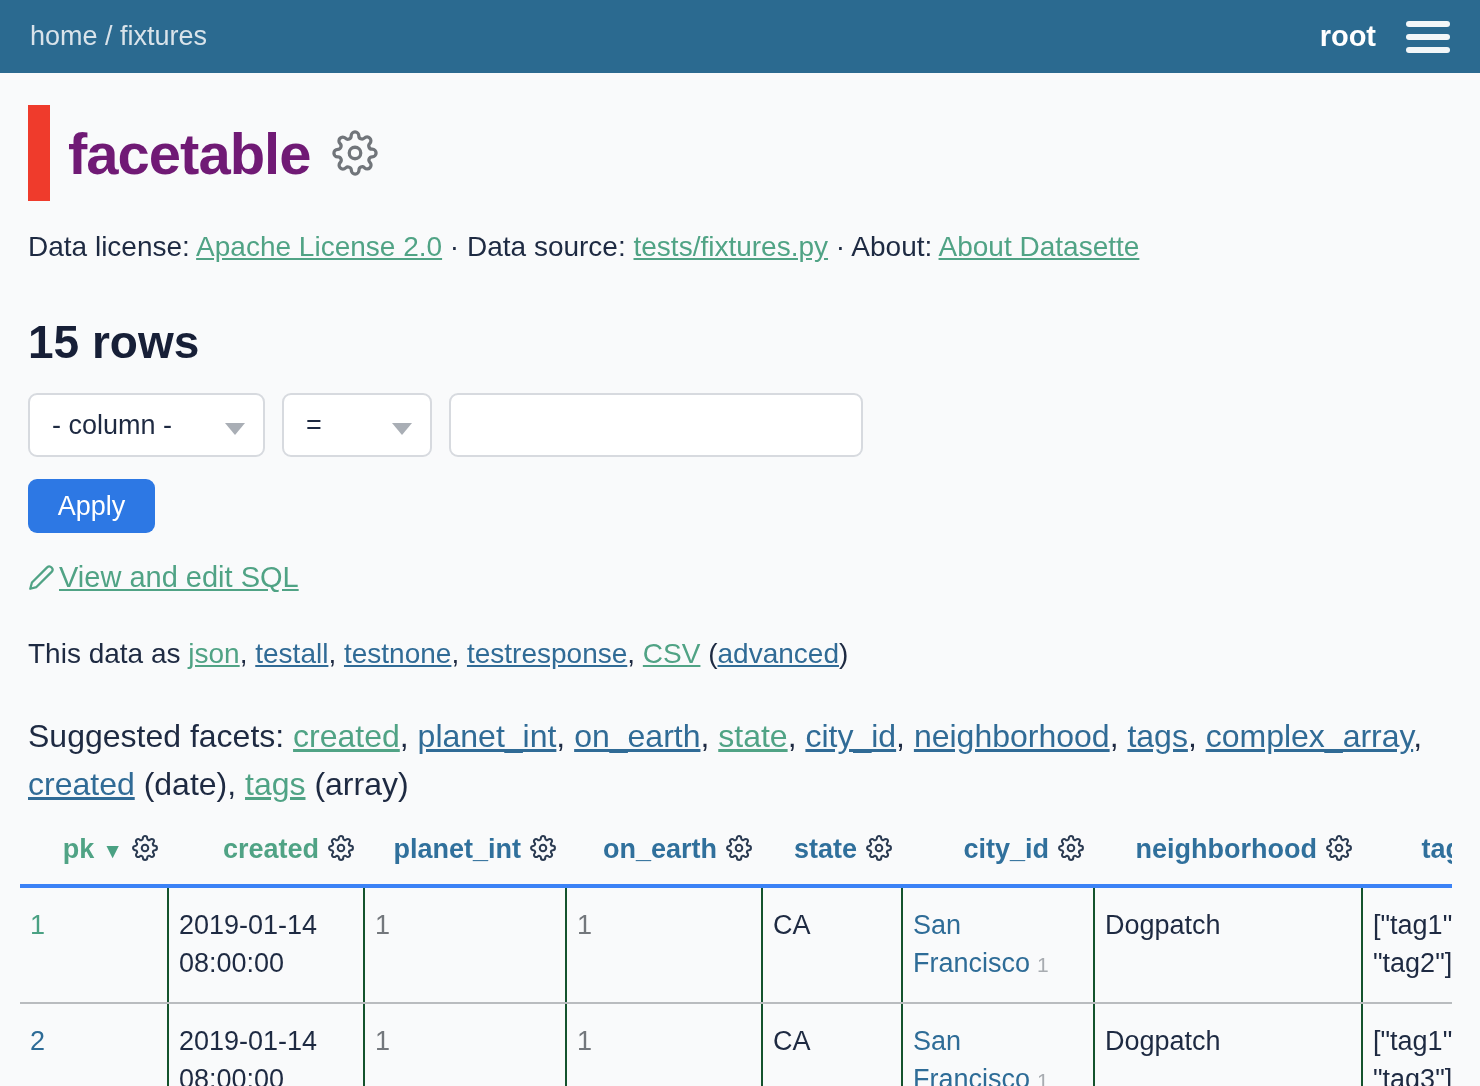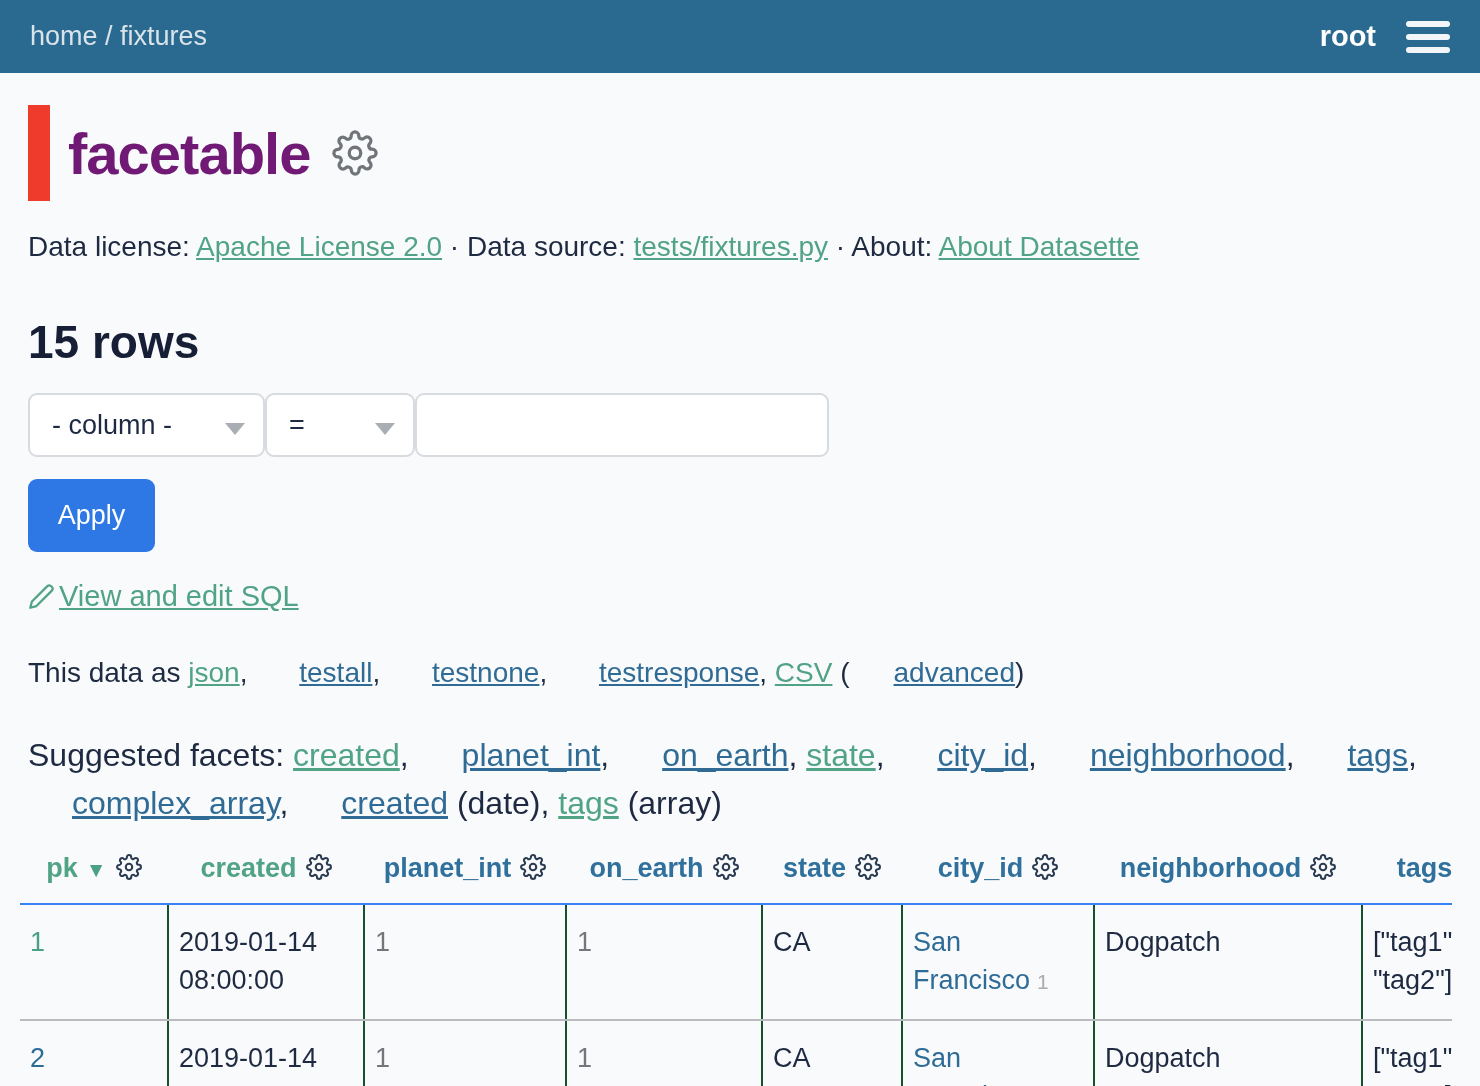--- a/index.html
+++ b/index.html
@@ -39,7 +39,7 @@
 
   .rows-heading { margin: 52px 0 0 0; font-size: 46px; font-weight: 700; color: #171f37; }
 
-  .filter-row { margin-top: 24px; display: flex; }
+  .filter-row { margin-top: 24px; display: flex; gap: 17px; }
   .select-box {
     position: relative; height: 64px; background: #ffffff;
     border: 2px solid #d7dadf; border-radius: 9px;

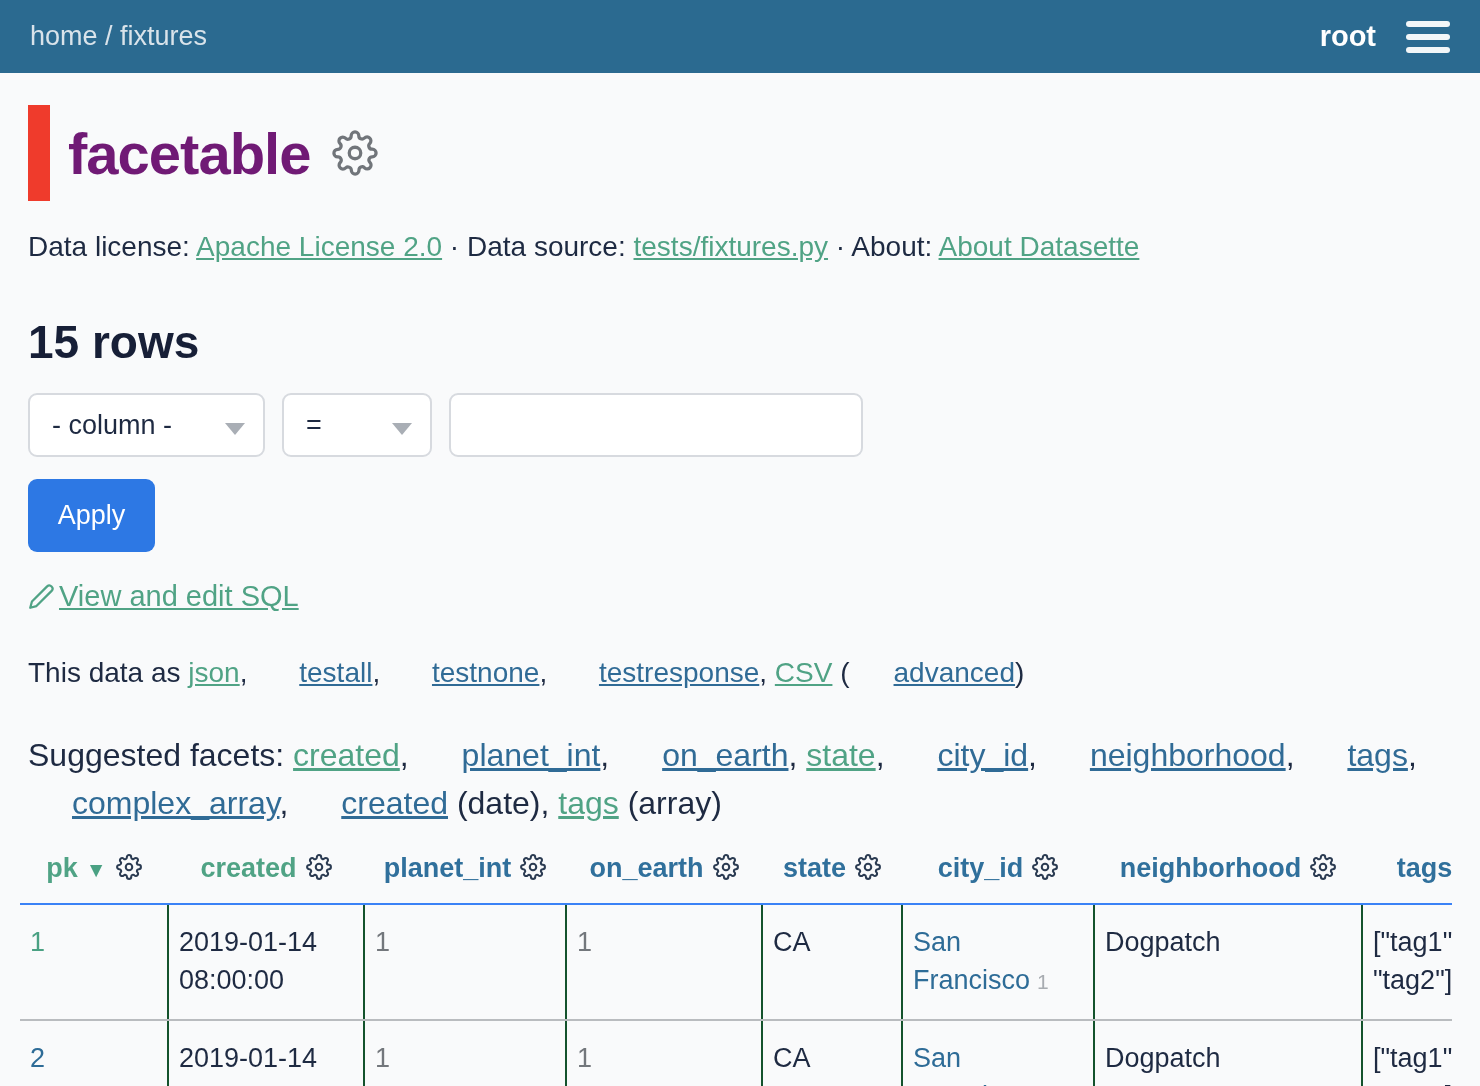--- a/index.html
+++ b/index.html
@@ -62,7 +62,7 @@
     font-family: "Liberation Sans", sans-serif;
   }
   .apply-btn {
-    margin-top: 22px; width: 127px; height: 73px;
+    margin-top: 22px; width: 127px; height: 54px;
     background: #2d78e4; color: #ffffff; border: none; border-radius: 9px;
     font-size: 27px; font-family: "Liberation Sans", sans-serif; cursor: pointer;
   }

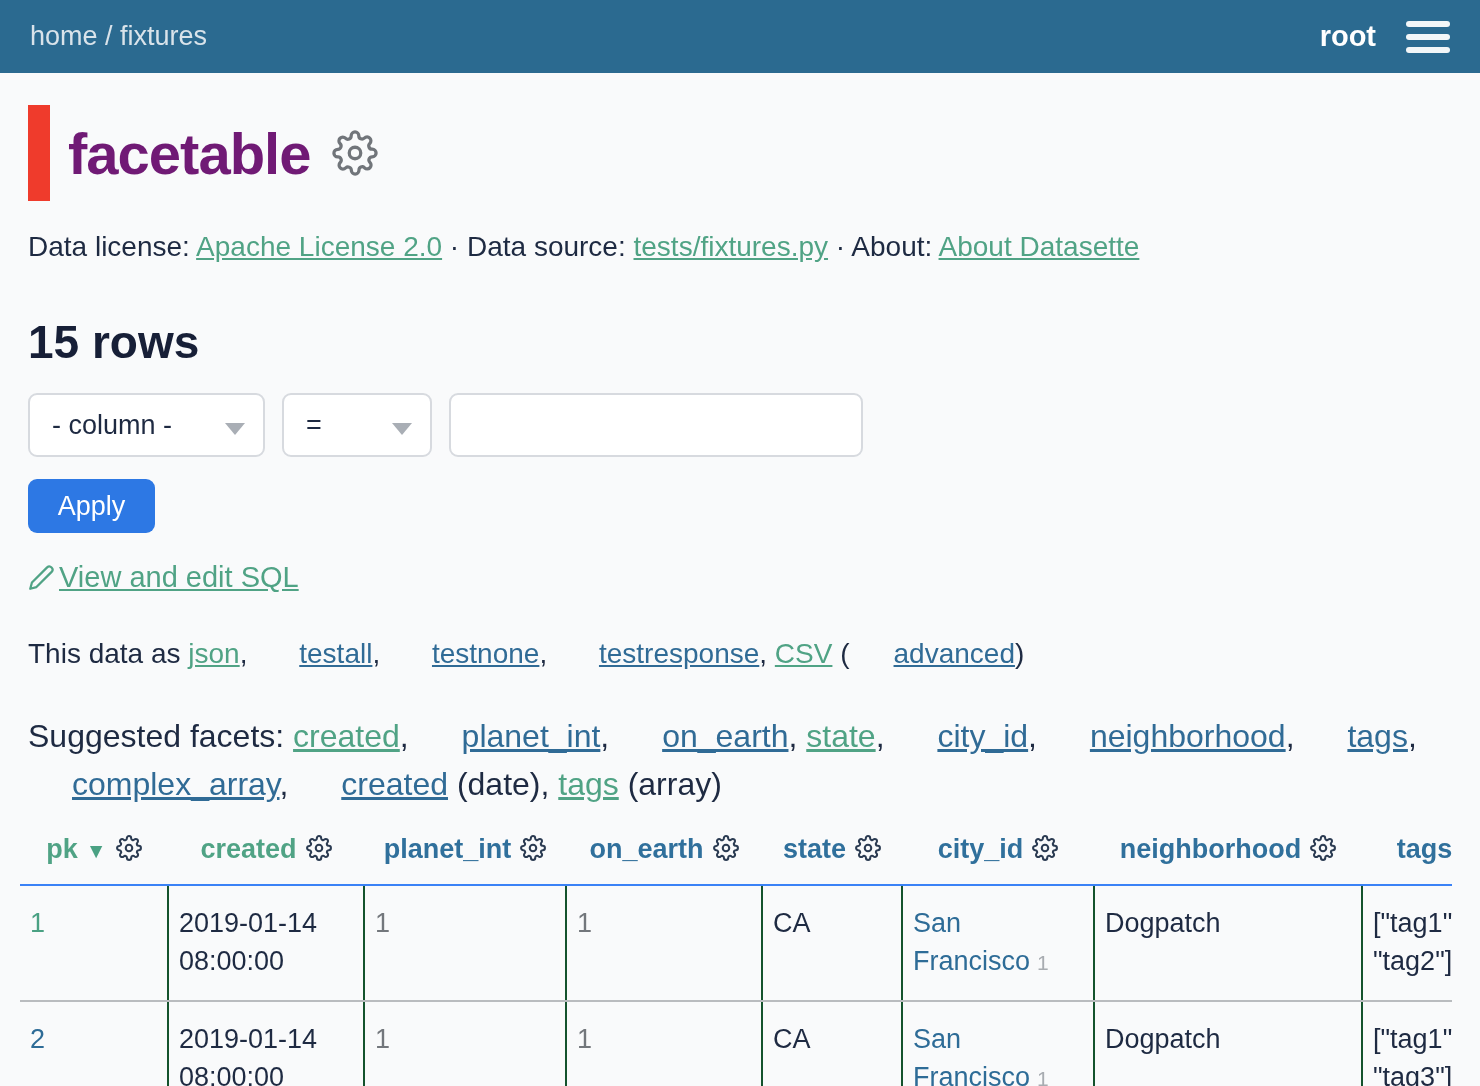--- a/index.html
+++ b/index.html
@@ -35,7 +35,7 @@
   .meta-line { margin: 30px 0 0 0; font-size: 28px; }
 
   .lnk-green { color: #50a385; text-decoration: underline; }
-  .lnk-blue  { color: #306b96; text-decoration: underline; margin-left: 44px; }
+  .lnk-blue  { color: #306b96; text-decoration: underline; }
 
   .rows-heading { margin: 52px 0 0 0; font-size: 46px; font-weight: 700; color: #171f37; }
 

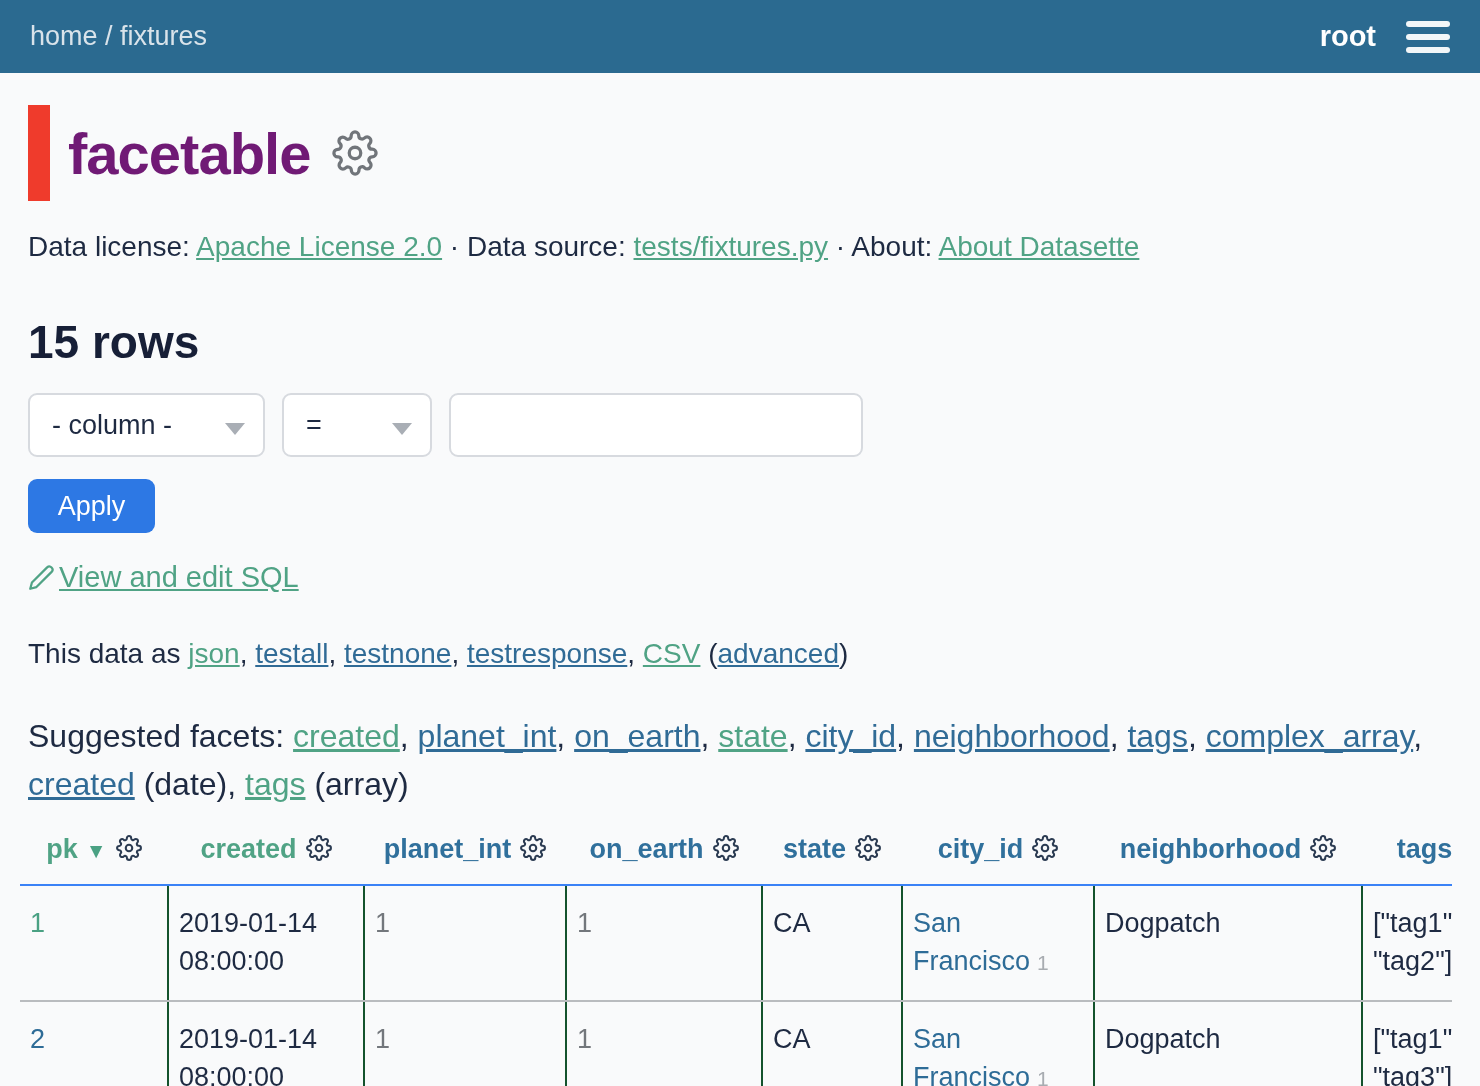--- a/index.html
+++ b/index.html
@@ -77,9 +77,9 @@
   .table-wrap { margin-top: 22px; margin-left: -8px; overflow: hidden; }
   table { border-collapse: collapse; table-layout: fixed; width: 1502px; font-size: 27px; }
   th {
-    text-align: center; font-weight: bold; white-space: nowrap;
+    text-align: right; font-weight: bold; white-space: nowrap;
     padding: 4px 10px 16px 10px;
-    border-bottom: 2px solid #3b82f6;
+    border-bottom: 4px solid #3b82f6;
   }
   td {
     vertical-align: top;

